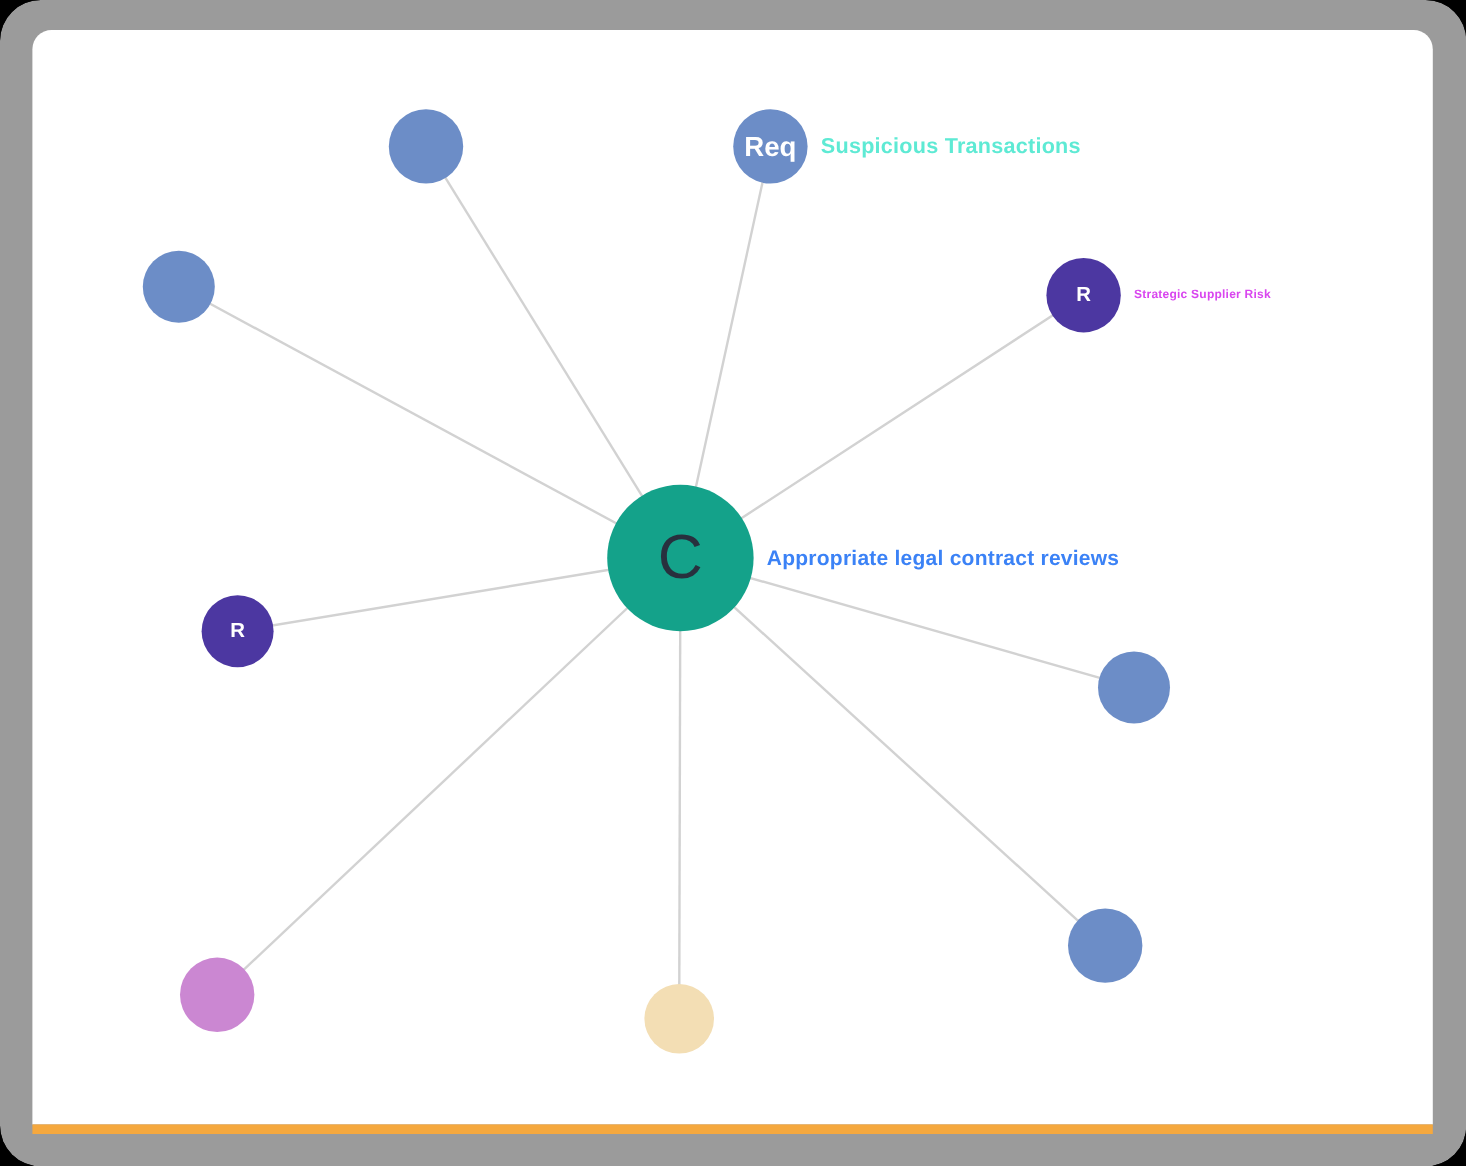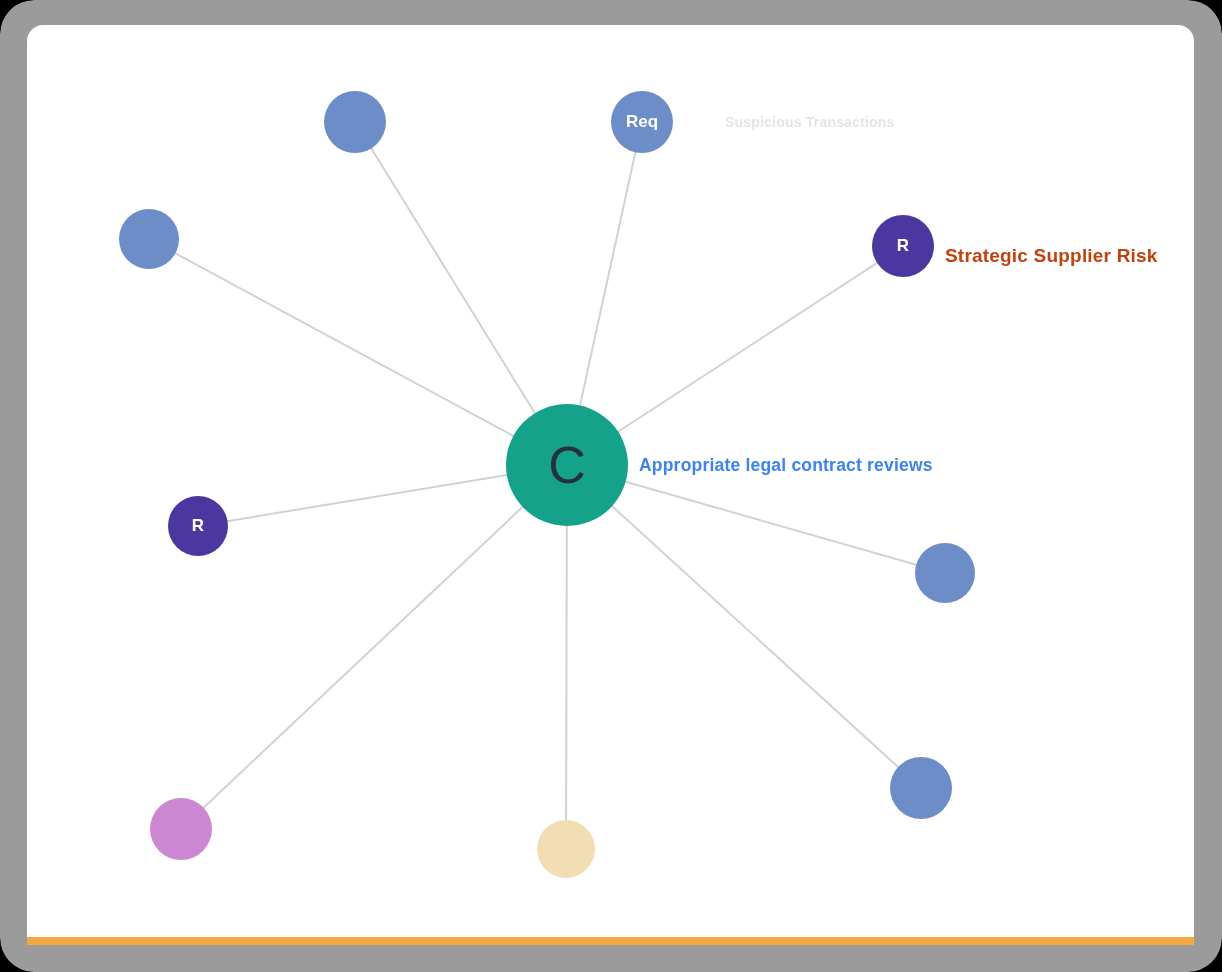--- a/index.html
+++ b/index.html
@@ -82,7 +82,7 @@
     </svg>
   <div id="node-layer">
       <div class="node" style="left: 324px; top: 91px; width: 62px; height: 62px; background: rgb(108, 141, 199); color: rgb(255, 255, 255); font-size: 17px;"></div>
-      <div class="node" style="left: 611px; top: 91px; width: 62px; height: 62px; background: rgb(108, 141, 199); color: rgb(255, 255, 255); font-size: 17px;">
+      <div class="node" style="left: 611px; top: 91px; width: 62px; height: 62px; background: rgb(108, 141, 199); color: rgb(255, 255, 255); font-size: 23px;">
         <span>Req</span>
       </div>
       <div class="node-label" style="left: 684px; top: 122px; color: #e5e5e5; font-size: 14px; margin-left: 41px;">Suspicious Transactions</div>

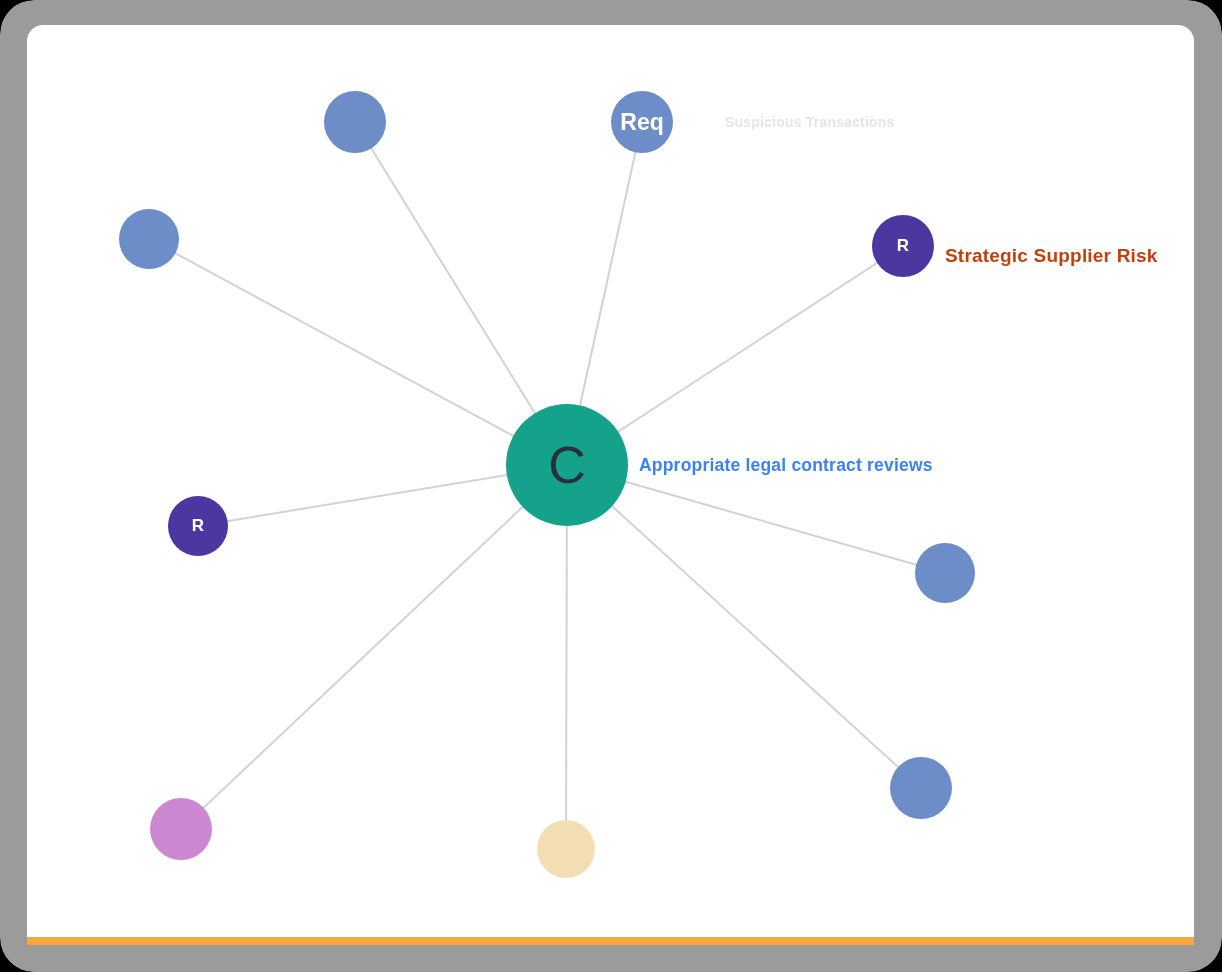--- a/index.html
+++ b/index.html
@@ -85,7 +85,7 @@
       <div class="node" style="left: 611px; top: 91px; width: 62px; height: 62px; background: rgb(108, 141, 199); color: rgb(255, 255, 255); font-size: 23px;">
         <span>Req</span>
       </div>
-      <div class="node-label" style="left: 684px; top: 122px; color: #e5e5e5; font-size: 14px; margin-left: 41px;">Suspicious Transactions</div>
+      <div class="node-label" style="left: 684px; top: 122px; color: #5eead4; font-size: 18px;">Suspicious Transactions</div>
       <div class="node" style="left: 872px; top: 215px; width: 62px; height: 62px; background: rgb(76, 55, 161); color: rgb(255, 255, 255); font-size: 17px;">
         <span>R</span>
       </div>

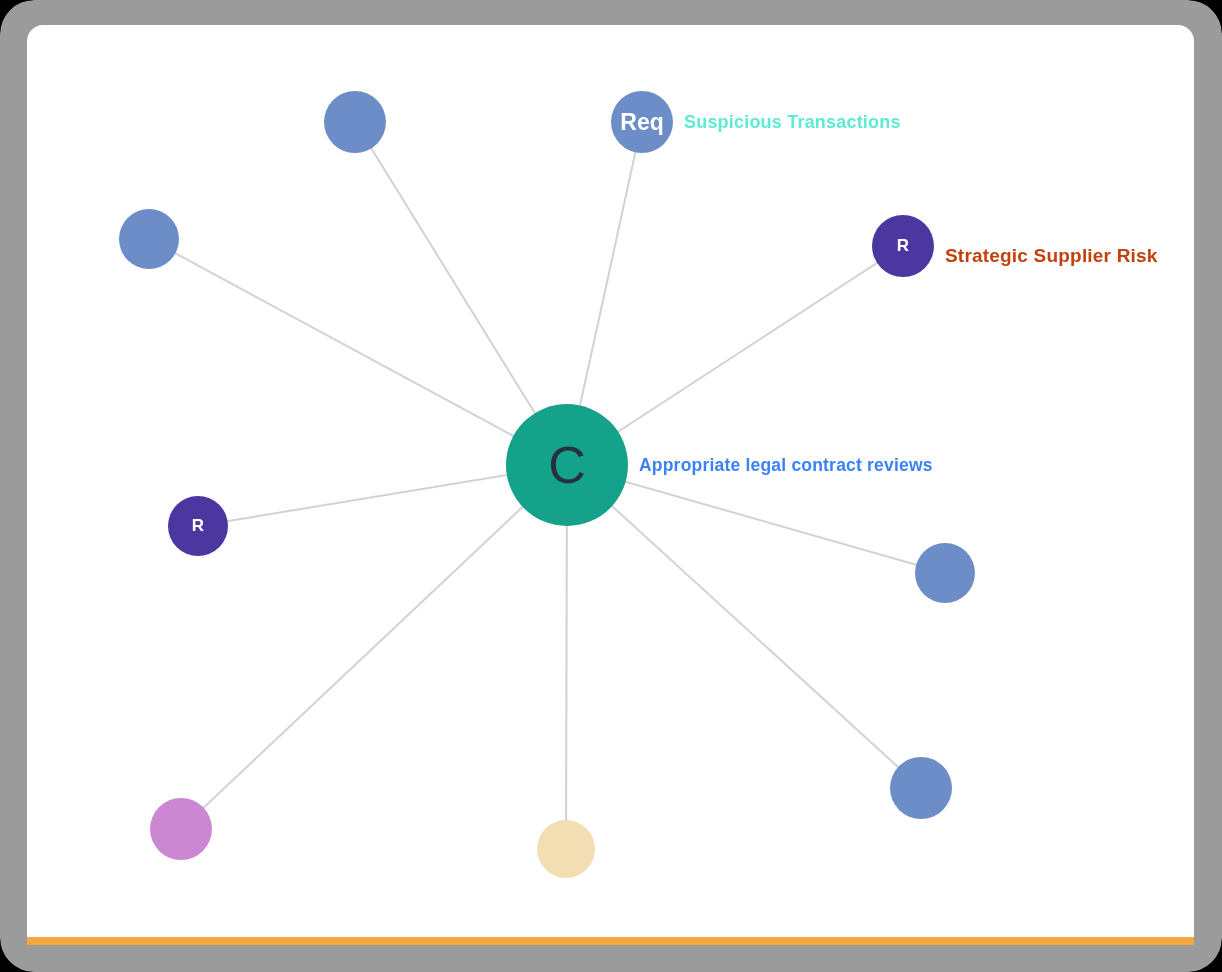--- a/index.html
+++ b/index.html
@@ -89,7 +89,7 @@
       <div class="node" style="left: 872px; top: 215px; width: 62px; height: 62px; background: rgb(76, 55, 161); color: rgb(255, 255, 255); font-size: 17px;">
         <span>R</span>
       </div>
-      <div class="node-label" style="left: 945px; top: 256px; color: #c2410c; font-size: 19px;">Strategic Supplier Risk</div>
+      <div class="node-label" style="left: 945px; top: 246px; color: #d946ef; font-size: 10px;">Strategic Supplier Risk</div>
       <div class="node" style="left: 119px; top: 209px; width: 60px; height: 60px; background: rgb(108, 141, 199); color: rgb(255, 255, 255); font-size: 17px;"></div>
       <div class="node" style="left: 168px; top: 496px; width: 60px; height: 60px; background: rgb(76, 55, 161); color: rgb(255, 255, 255); font-size: 17px;">
         <span>R</span>

